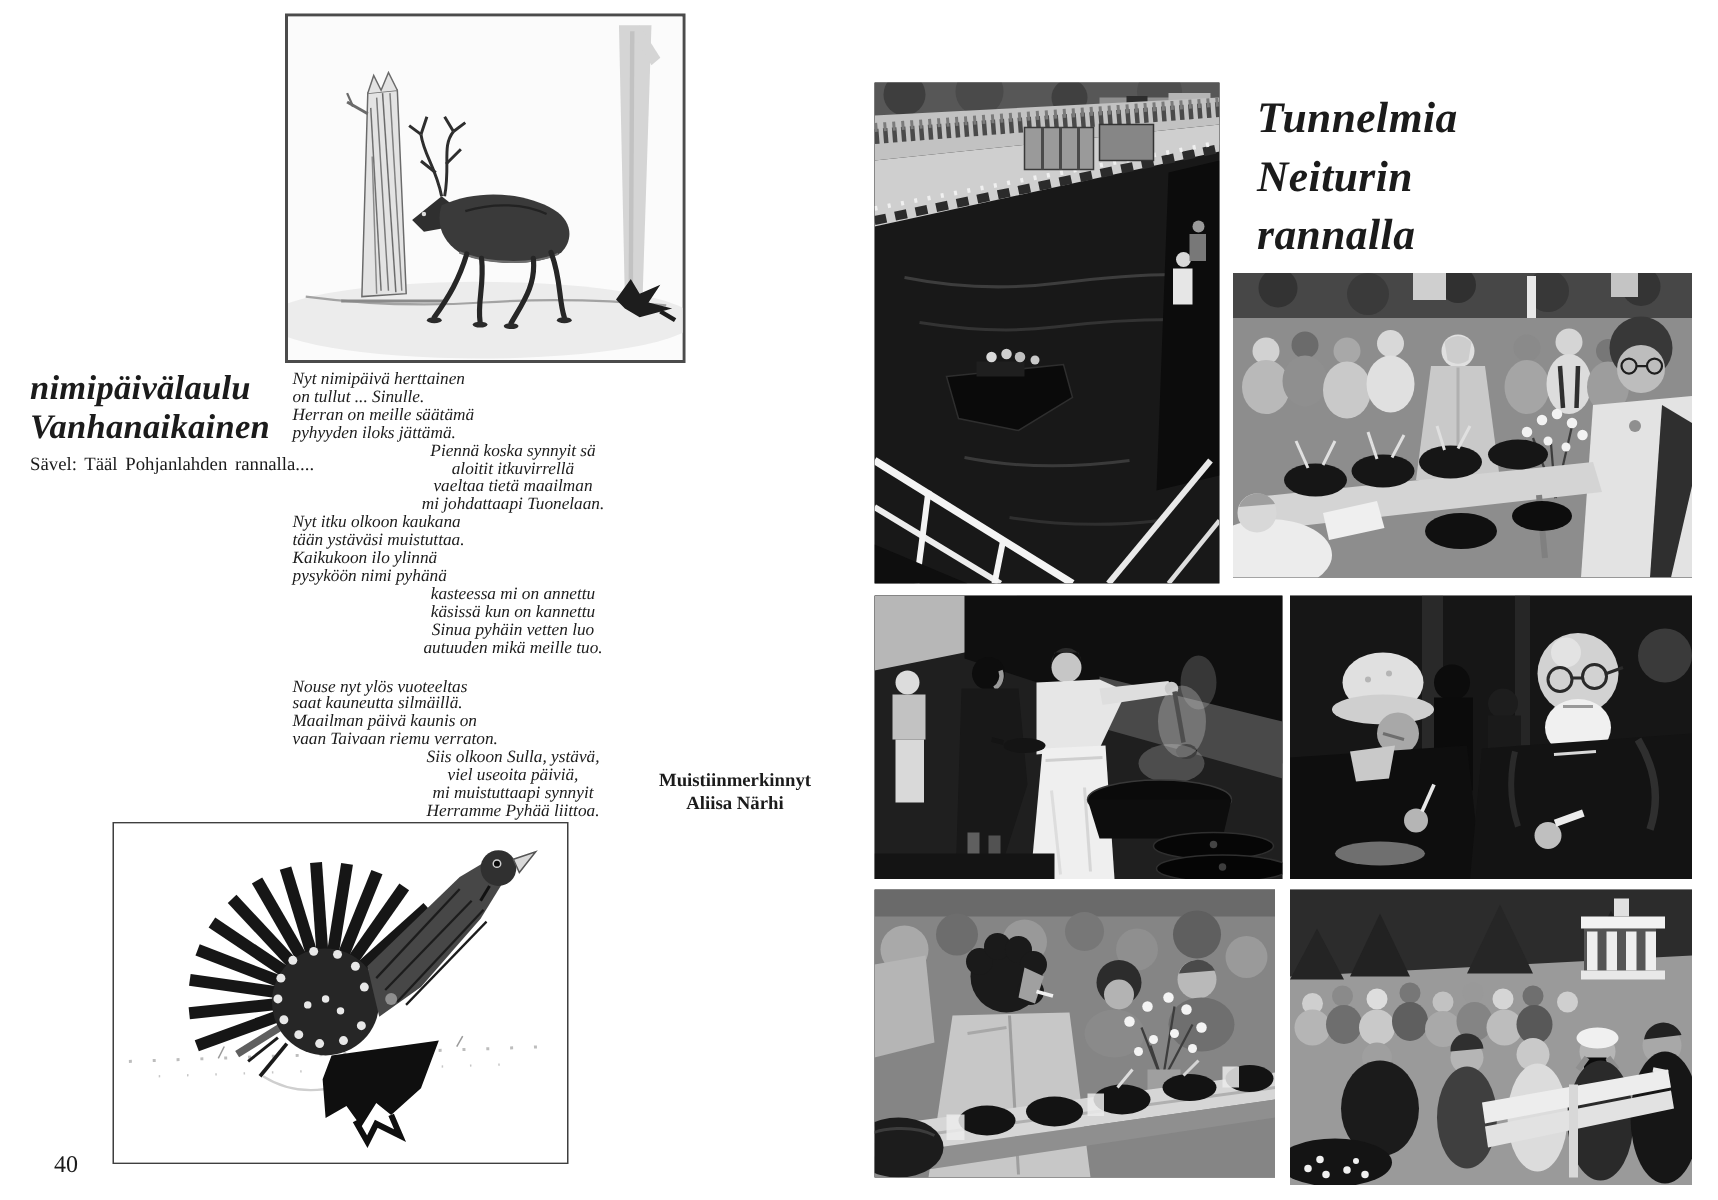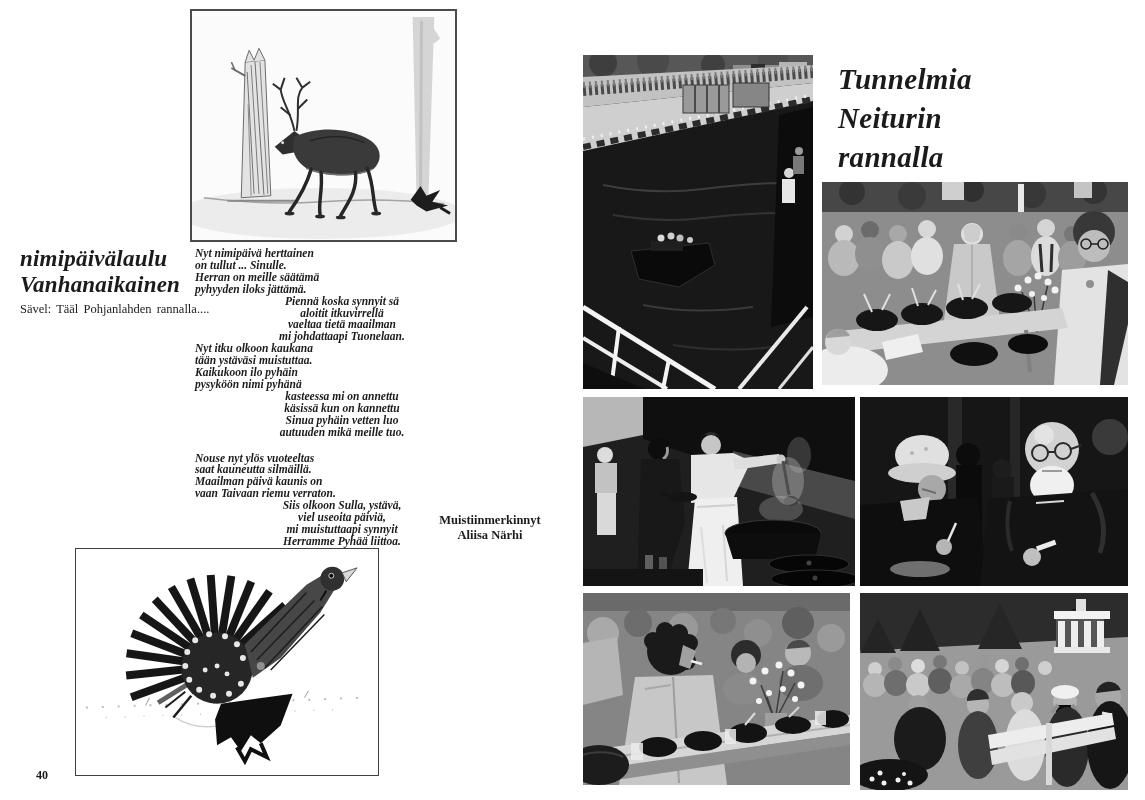--- a/index.html
+++ b/index.html
@@ -13,7 +13,7 @@
   .lp-title{font-style:italic;font-weight:700;font-size:23px;line-height:26px;letter-spacing:.2px;}
   .melody{font-weight:400;font-size:12.5px;word-spacing:2px;margin-top:10px;}
   .poem{font-style:italic;font-size:11.5px;line-height:11.9px;width:245px;}
-  .poem .pline{white-space:nowrap;font-weight:bold;}
+  .poem .pline{white-space:nowrap;}
   .poem .ind{padding-left:49px;text-align:center;}
   .stanza-gap{height:14px;}
   .attribution{font-weight:700;font-size:12.5px;line-height:15px;text-align:center;width:120px;font-family:Liberation Serif, serif;}

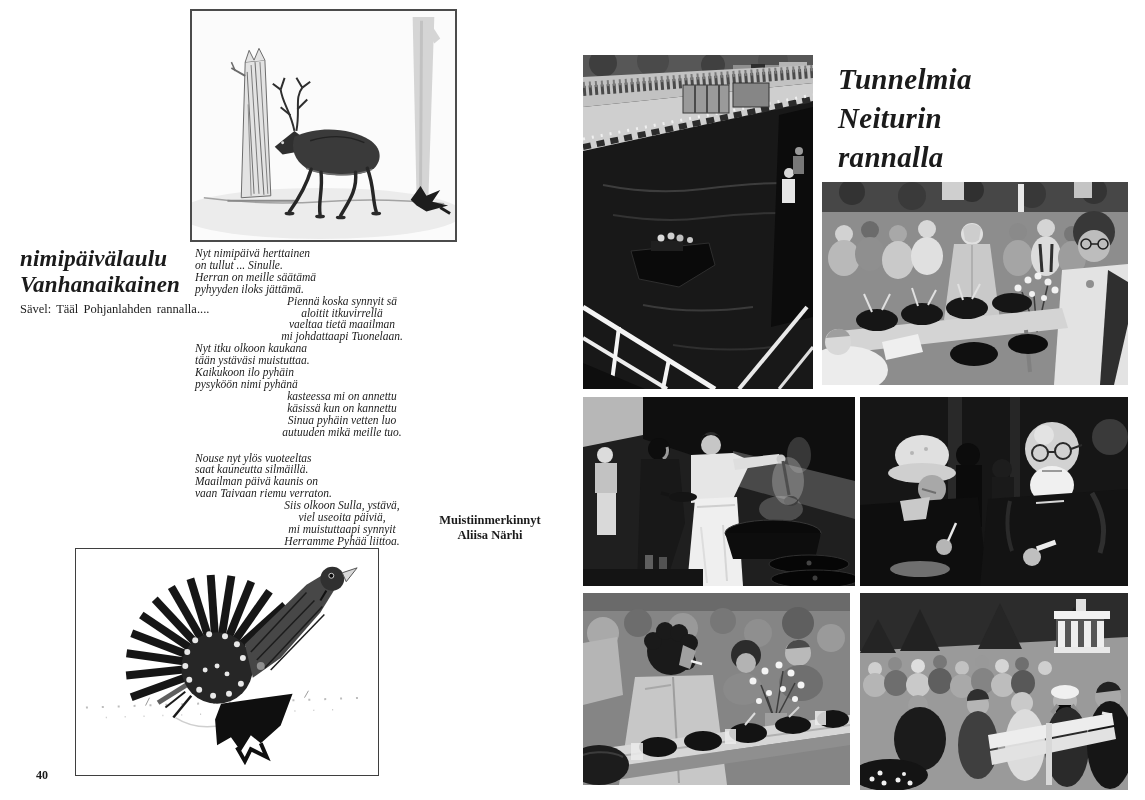--- a/index.html
+++ b/index.html
@@ -97,7 +97,7 @@
         <div class="pline ind">mi johdattaapi Tuonelaan.</div>
         <div class="pline">Nyt itku olkoon kaukana</div>
         <div class="pline">tään ystäväsi muistuttaa.</div>
-        <div class="pline">Kaikukoon ilo pyhäin</div>
+        <div class="pline">Kaikukoon ilo ylinnä</div>
         <div class="pline">pysyköön nimi pyhänä</div>
         <div class="pline ind">kasteessa mi on annettu</div>
         <div class="pline ind">käsissä kun on kannettu</div>

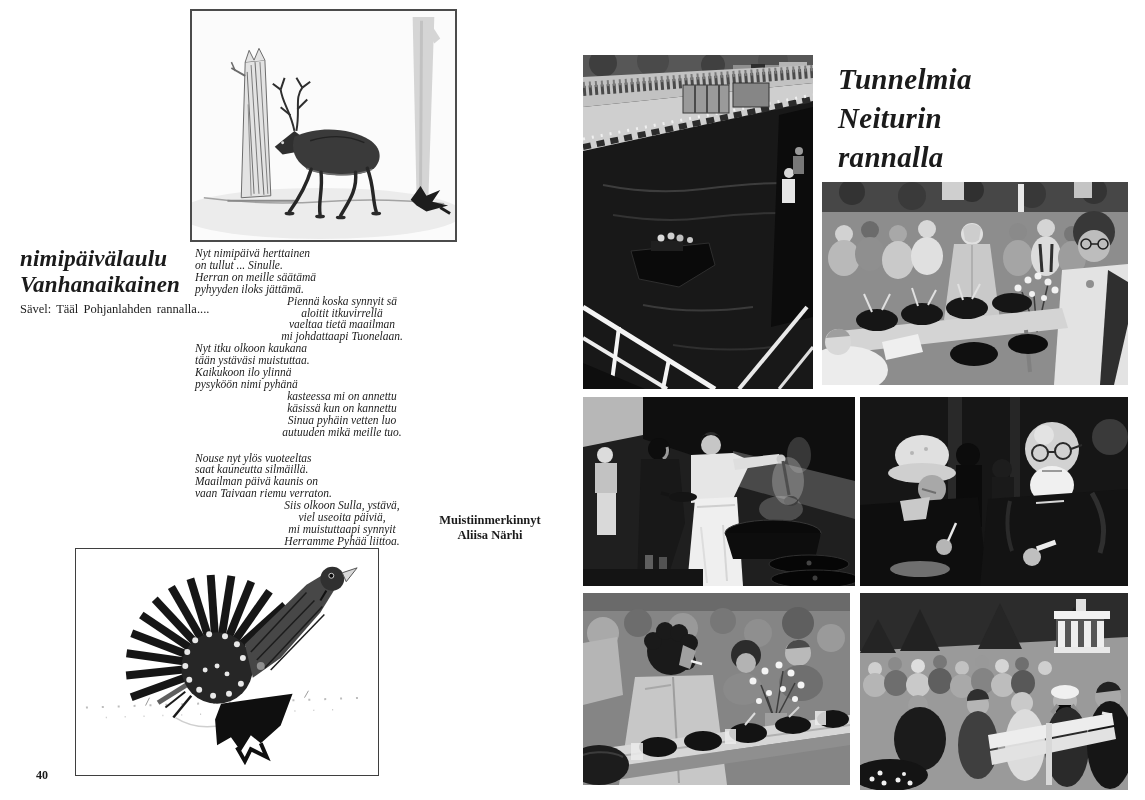--- a/index.html
+++ b/index.html
@@ -17,7 +17,7 @@
   .poem .ind{padding-left:49px;text-align:center;}
   .stanza-gap{height:14px;}
   .attribution{font-weight:700;font-size:12.5px;line-height:15px;text-align:center;width:120px;font-family:Liberation Serif, serif;}
-  .pagenum{font-weight:700;font-size:12px;}
+  .pagenum{font-weight:400;font-size:16px;}
   
   .rp-title{font-style:italic;font-weight:700;font-size:29px;line-height:39px;letter-spacing:.3px;}
   .photo{position:absolute;background:#1d1d1d;overflow:hidden;}

